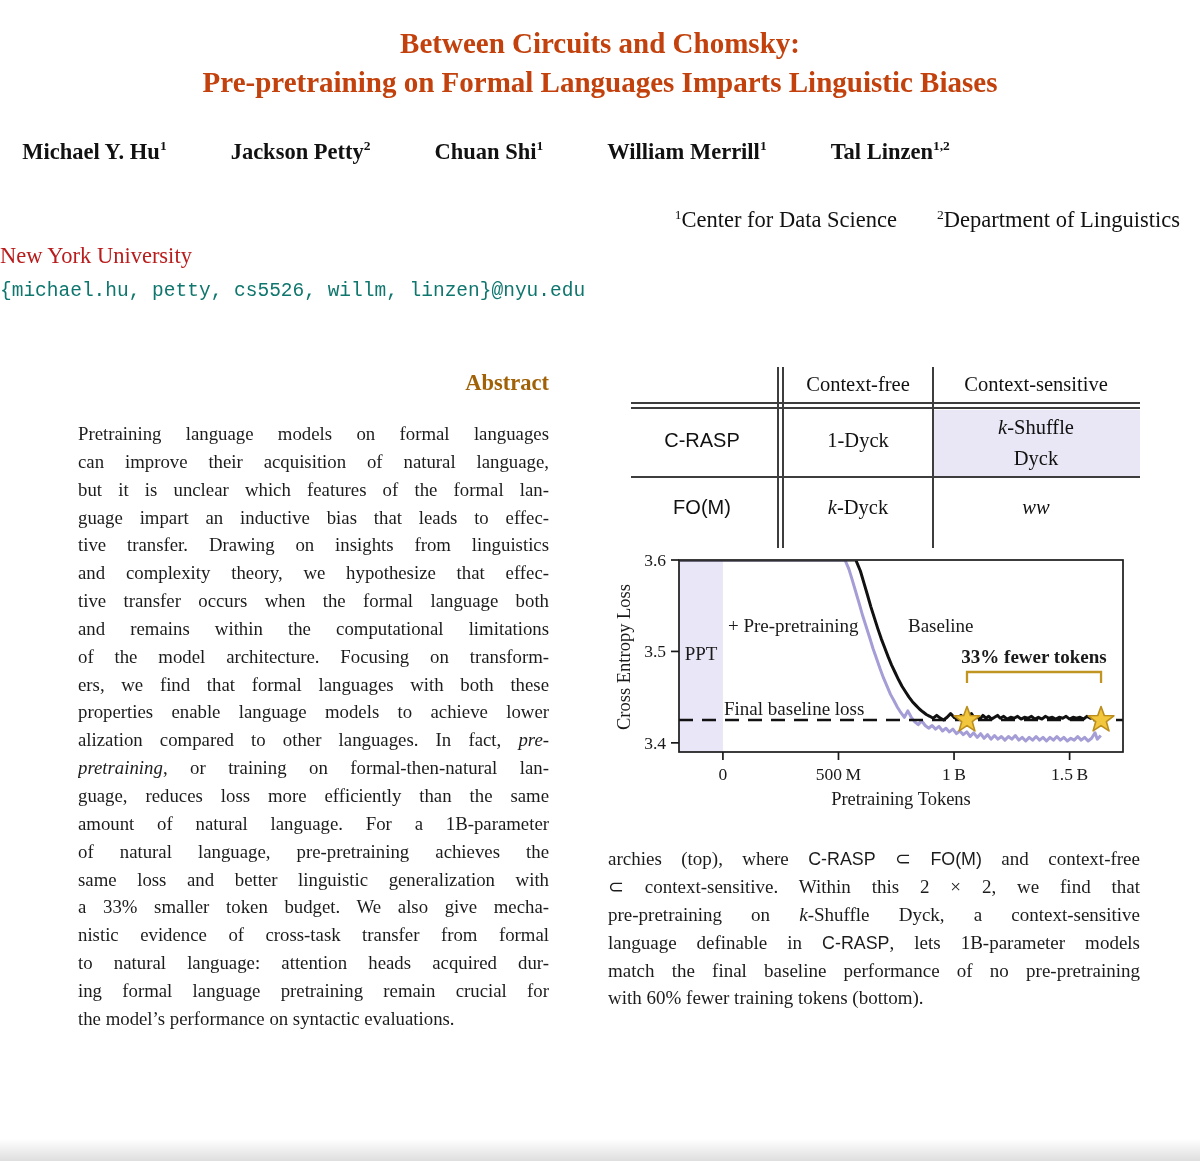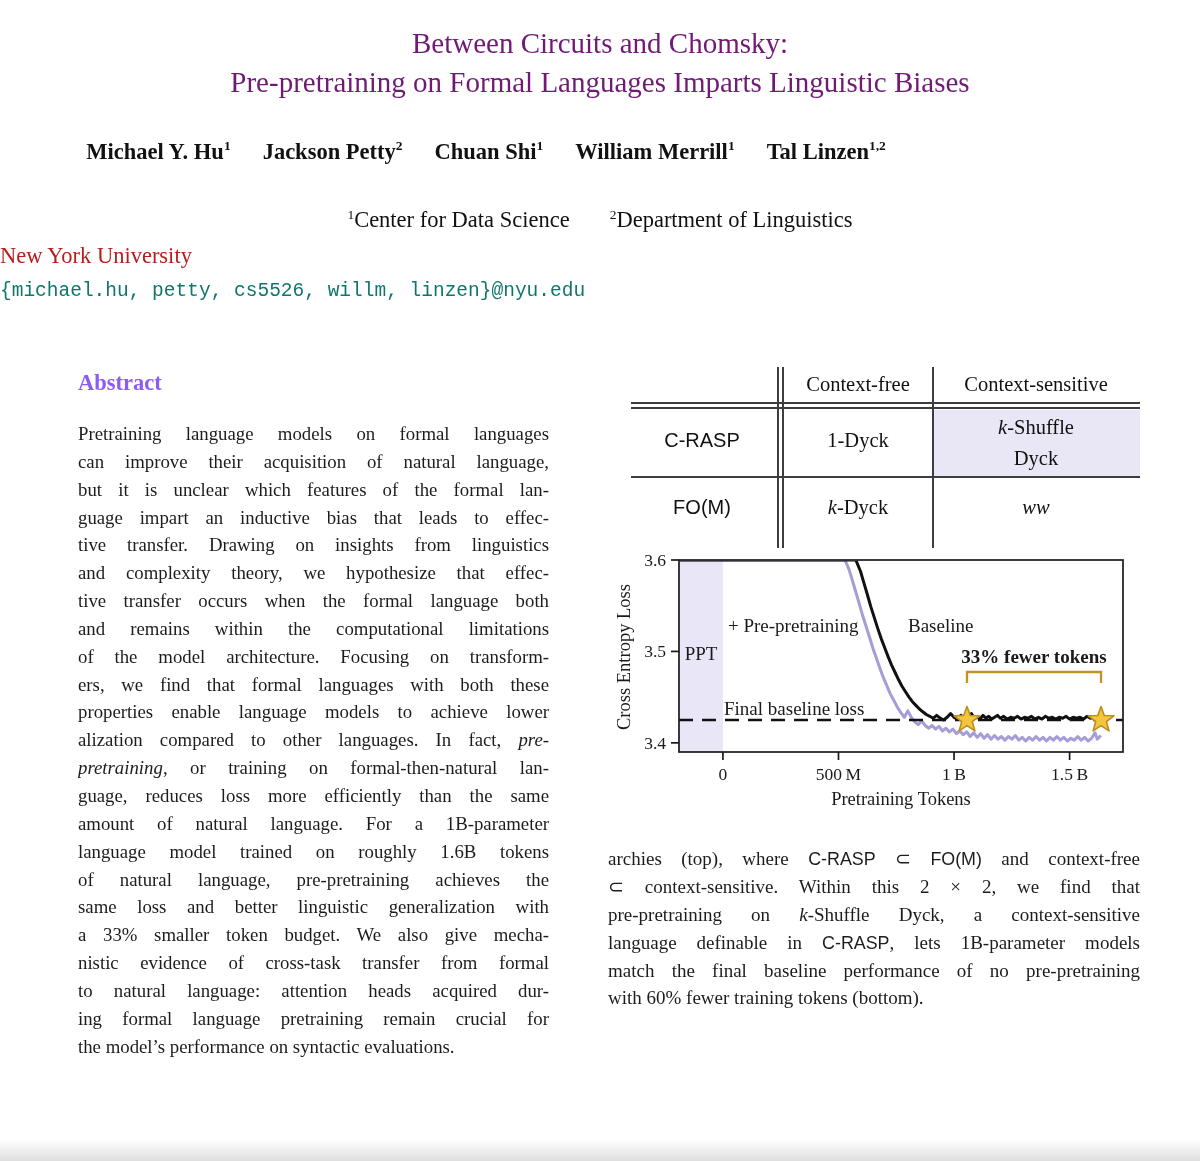--- a/index.html
+++ b/index.html
@@ -9,7 +9,7 @@
 
   
   .title{position:absolute;top:24px;left:0;width:1200px;text-align:center;
-         font-size:29px;font-weight:normal;line-height:39px;color:#701a75;}
+         font-size:29px;font-weight:bold;line-height:39px;color:#c2410c;}
   .authors{position:absolute;top:138px;left:0;width:972px;display:flex;
            justify-content:center;gap:32px;font-size:22.5px;font-weight:bold;color:#111;}
   .authors sup{font-size:0.60em;font-weight:bold;}

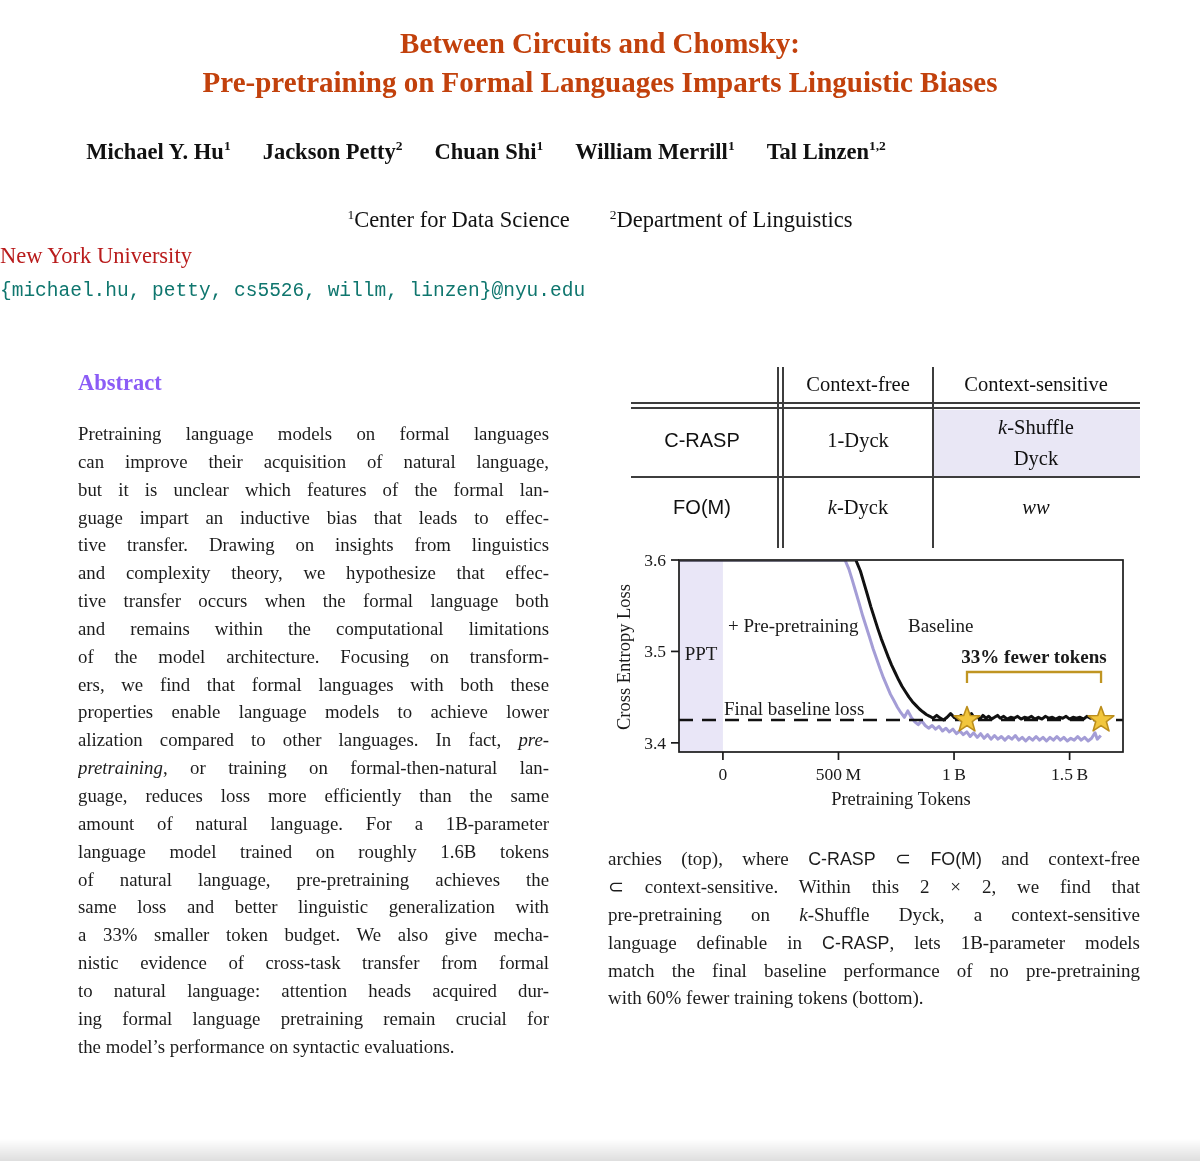--- a/index.html
+++ b/index.html
@@ -11,7 +11,7 @@
   .title{position:absolute;top:24px;left:0;width:1200px;text-align:center;
          font-size:29px;font-weight:bold;line-height:39px;color:#c2410c;}
   .authors{position:absolute;top:138px;left:0;width:972px;display:flex;
-           justify-content:center;gap:32px;font-size:22.5px;font-weight:bold;color:#111;}
+           justify-content:center;gap:64px;font-size:22.5px;font-weight:bold;color:#111;}
   .authors sup{font-size:0.60em;font-weight:bold;}
   .affils{position:absolute;top:206px;left:0;width:1200px;text-align:center;
           font-size:22.5px;color:#111;}

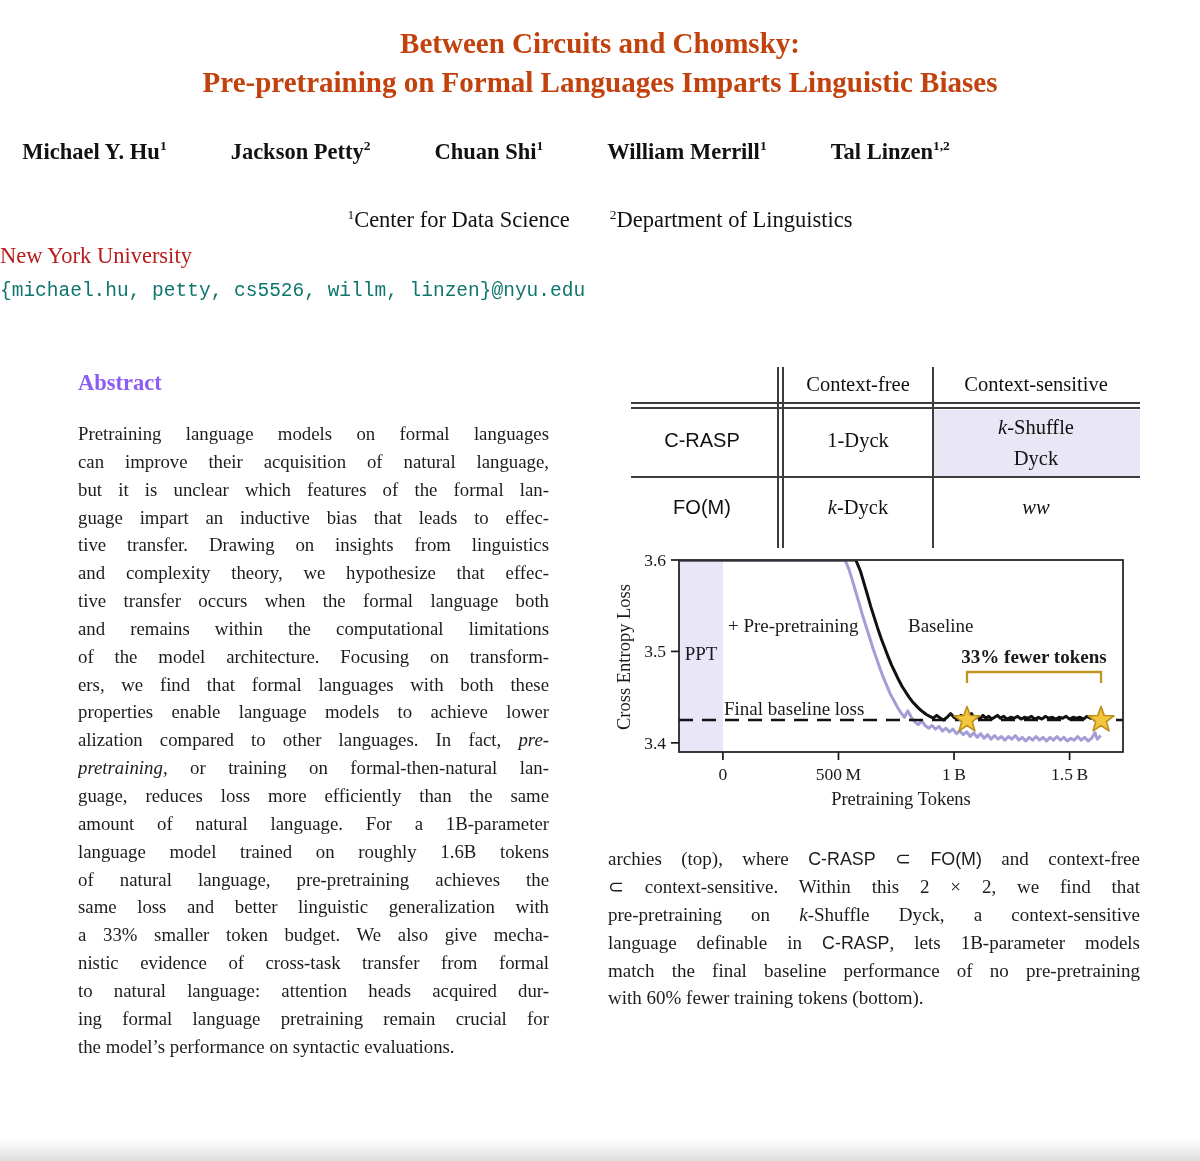--- a/index.html
+++ b/index.html
@@ -13,7 +13,7 @@
   .authors{position:absolute;top:138px;left:0;width:972px;display:flex;
            justify-content:center;gap:64px;font-size:22.5px;font-weight:bold;color:#111;}
   .authors sup{font-size:0.60em;font-weight:bold;}
-  .affils{position:absolute;top:206px;left:0;width:1200px;text-align:center;
+  .affils{position:absolute;top:206px;left:0;width:1200px;text-align:right;
           font-size:22.5px;color:#111;}
   .affils .aff{margin:0 20px;}
   .affils sup{font-size:0.60em;}

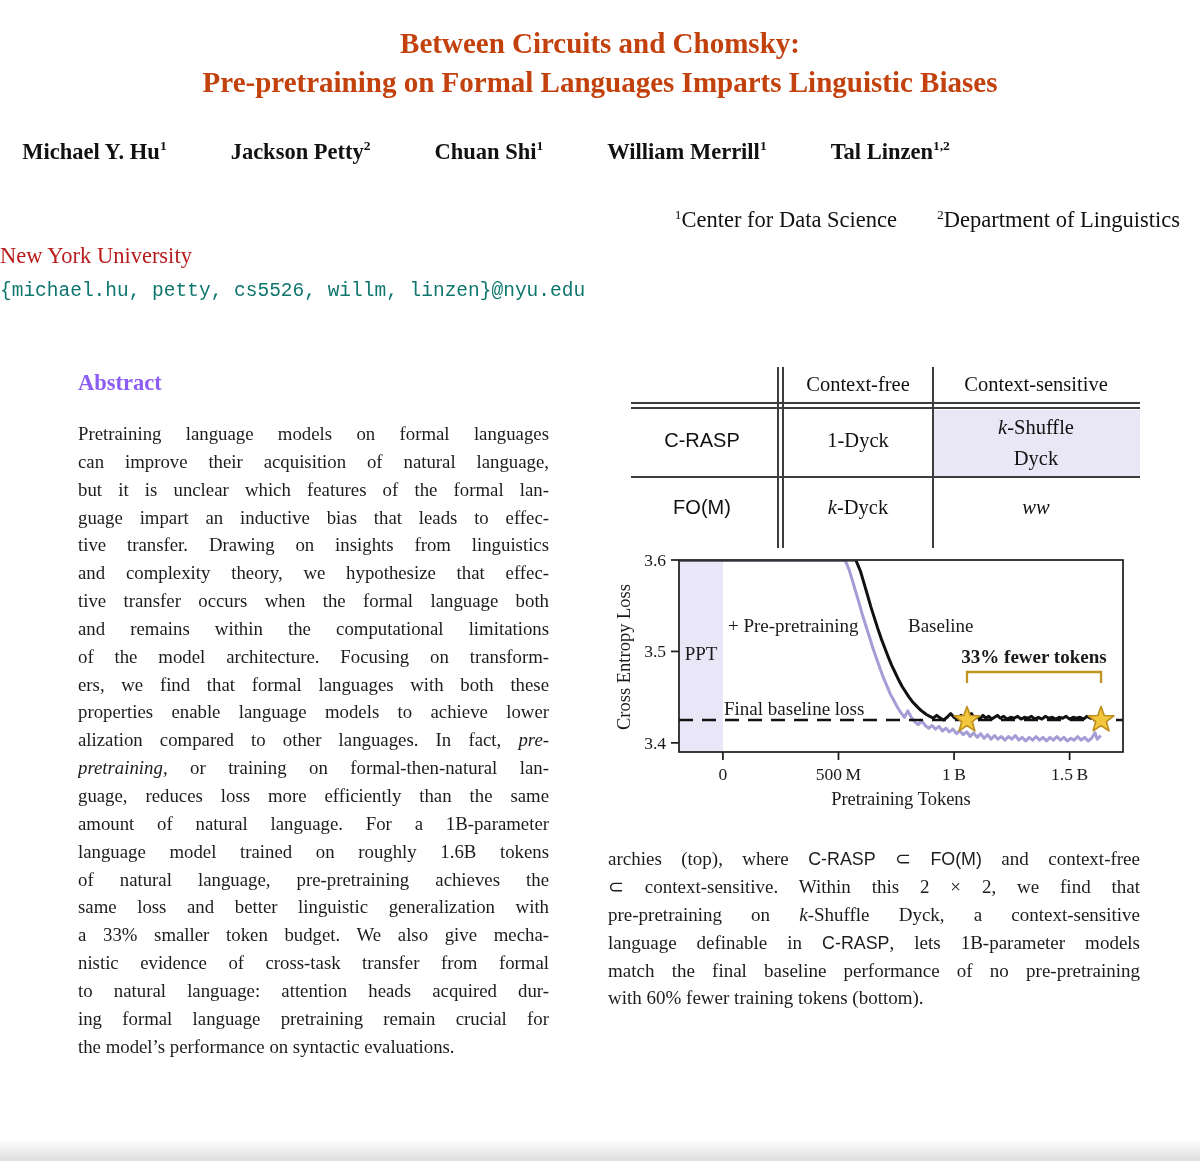--- a/index.html
+++ b/index.html
@@ -24,7 +24,7 @@
 
   
   .abstract-col{position:absolute;left:78px;top:370px;width:471px;}
-  .abstract-head{text-align:left;font-size:22.5px;font-weight:bold;margin:0 0 24px 0;color:#8b5cf6;}
+  .abstract-head{text-align:right;font-size:22.5px;font-weight:bold;margin:0 0 24px 0;color:#a16207;}
   .tline{font-size:18.8px;line-height:27.85px;height:27.85px;overflow:hidden;
          text-align:justify;text-align-last:justify;}
   .tline.last{text-align-last:left;}

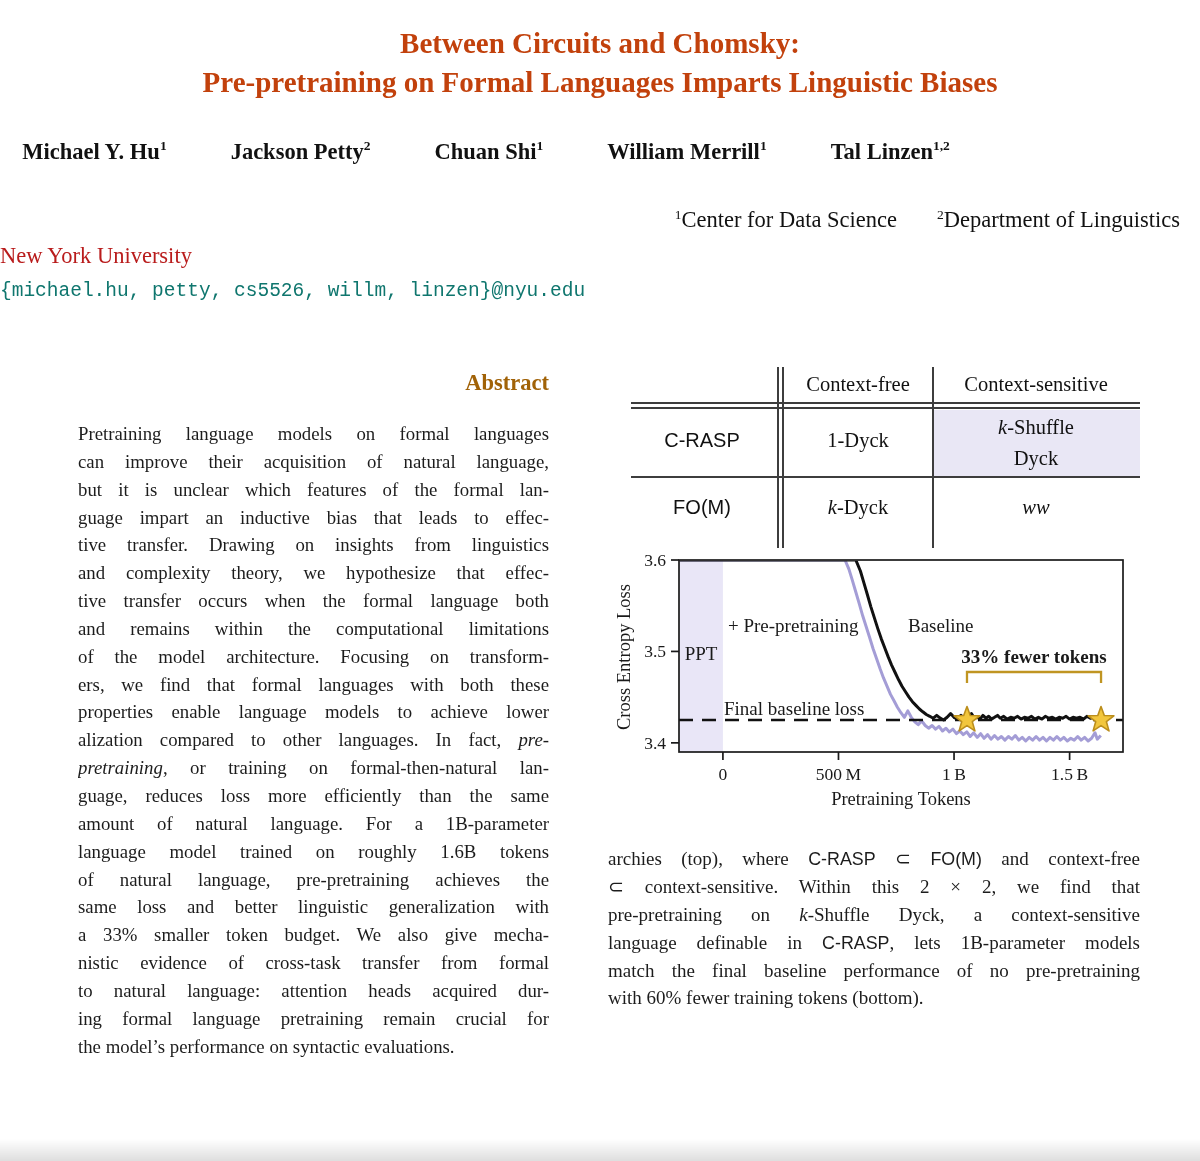--- a/index.html
+++ b/index.html
@@ -97,7 +97,6 @@
         <div class="tline"><span class="f-it">pretraining</span><span>, or training on formal-then-natural lan-</span></div>
         <div class="tline"><span>guage, reduces loss more efficiently than the same</span></div>
         <div class="tline"><span>amount of natural language. For a 1B-parameter</span></div>
-        <div class="tline"><span>language model trained on roughly 1.6B tokens</span></div>
         <div class="tline"><span>of natural language, pre-pretraining achieves the</span></div>
         <div class="tline"><span>same loss and better linguistic generalization with</span></div>
         <div class="tline"><span>a 33% smaller token budget. We also give mecha-</span></div>

